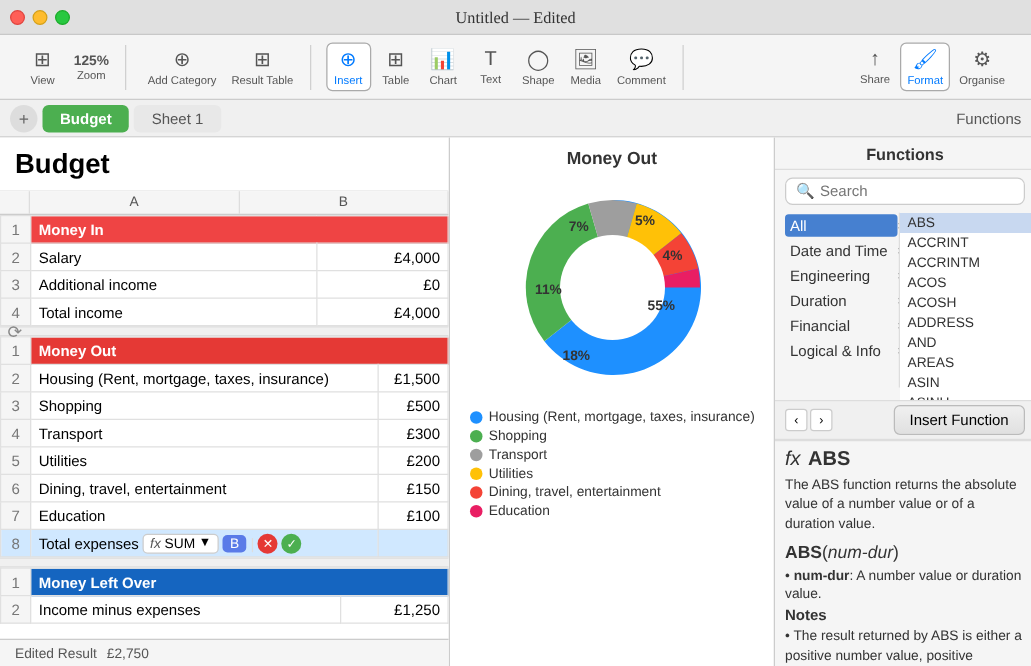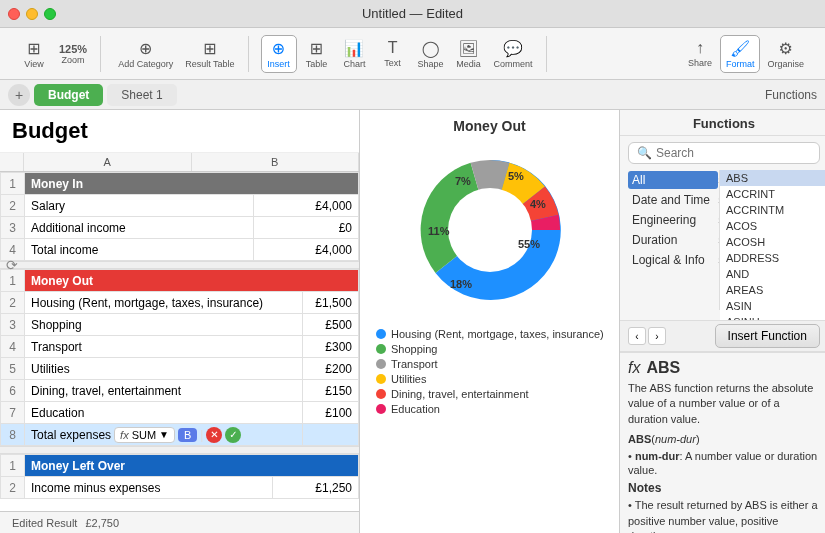--- a/index.html
+++ b/index.html
@@ -12,7 +12,7 @@
     .tl-red { background: #ff5f57; border: 1px solid #e0443e; }
     .tl-yellow { background: #febc2e; border: 1px solid #d4a017; }
     .tl-green { background: #28c840; border: 1px solid #1aab29; }
-    .title-bar-title { position: absolute; left: 50%; transform: translateX(-50%); font-size: 13px; color: #333; font-weight: 500; }
+    .title-bar-title { position: absolute; left: 50%; transform: translateX(-50%); font-size: 13px; color: #333; font-weight: 500; font-family: Liberation Serif, serif; }
 
     
     .toolbar { height: 52px; background: #f5f5f5; border-bottom: 1px solid #ccc; display: flex; align-items: center; padding: 0 8px; gap: 4px; }

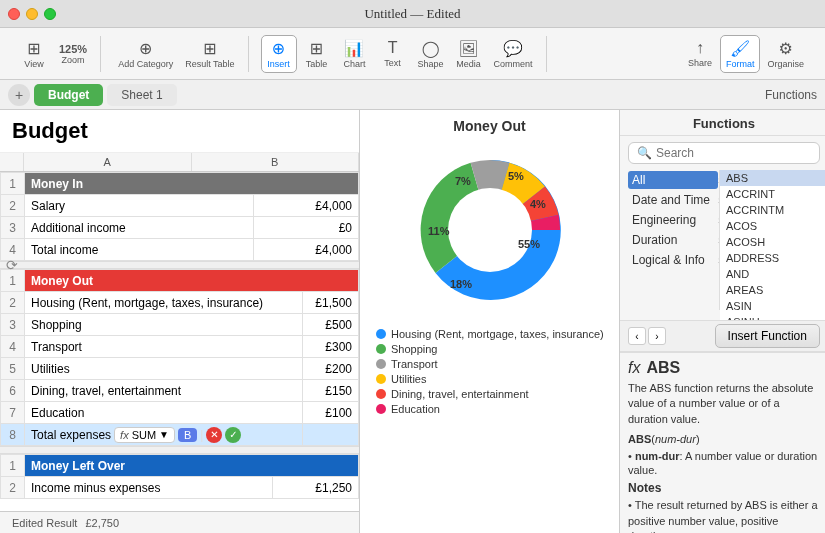--- a/index.html
+++ b/index.html
@@ -43,7 +43,7 @@
     table.sheet { width: 100%; border-collapse: collapse; }
     table.sheet td { border: 1px solid #e0e0e0; padding: 2px 6px; font-size: 12px; height: 22px; }
     .row-num { background: #f5f5f5; text-align: center; font-size: 11px; color: #777; width: 24px; min-width: 24px; border-right: 1px solid #ddd; }
-    .header-green { background: #737373; color: #fff; font-weight: 600; }
+    .header-green { background: #ef4444; color: #fff; font-weight: 600; }
     .header-red { background: #e53935; color: #fff; font-weight: 600; }
     .header-blue { background: #1565c0; color: #fff; font-weight: 600; }
     .bold { font-weight: 400; }

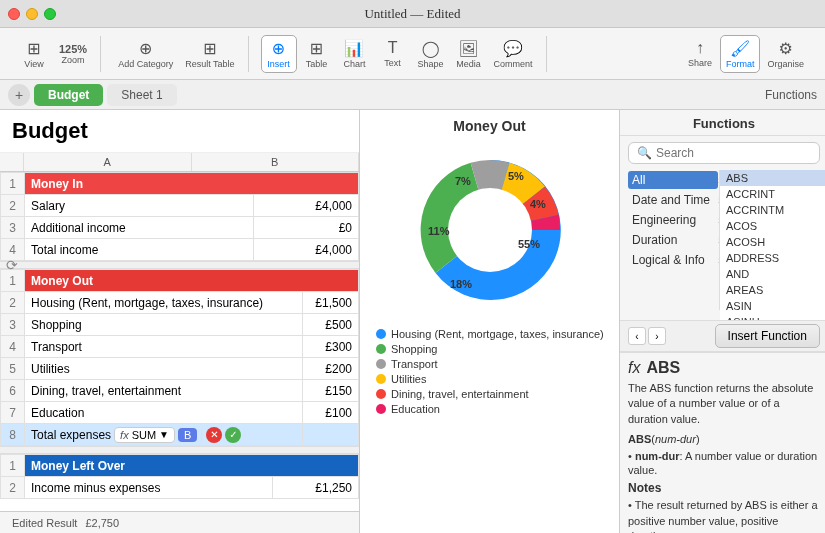--- a/index.html
+++ b/index.html
@@ -382,6 +382,10 @@
           <span class="fn-arrow">›</span>
         </div>
         <div class="fn-row">
+          <span class="fn-cat">Financial</span>
+          <span class="fn-arrow">›</span>
+        </div>
+        <div class="fn-row">
           <span class="fn-cat">Logical &amp; Info</span>
           <span class="fn-arrow">›</span>
         </div>

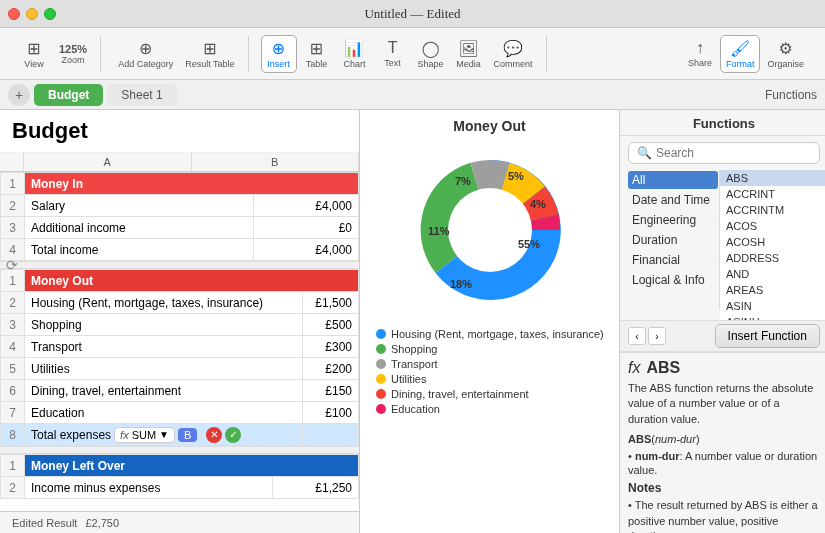--- a/index.html
+++ b/index.html
@@ -77,7 +77,7 @@
     .fn-fx { font-size: 16px; font-style: italic; color: #333; }
     .fn-name-big { font-size: 16px; font-weight: 700; color: #333; }
     .fn-desc { font-size: 11px; color: #333; line-height: 1.4; margin-bottom: 6px; }
-    .fn-syntax { font-size: 11px; color: #333; margin-bottom: 4px; }
+    .fn-syntax { font-size: 14px; color: #333; margin-bottom: 4px; }
     .fn-syntax span { font-weight: 700; }
     .fn-notes-title { font-size: 12px; font-weight: 700; color: #333; margin-bottom: 3px; }
     .fn-note { font-size: 11px; color: #333; line-height: 1.4; margin-bottom: 3px; }

